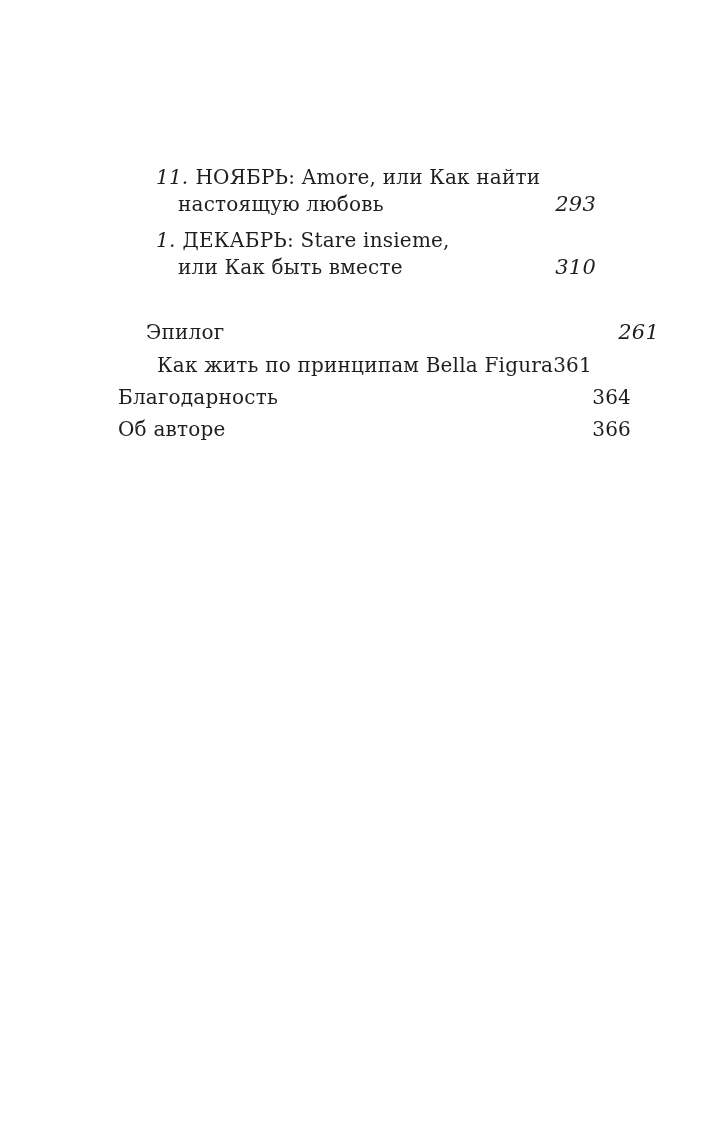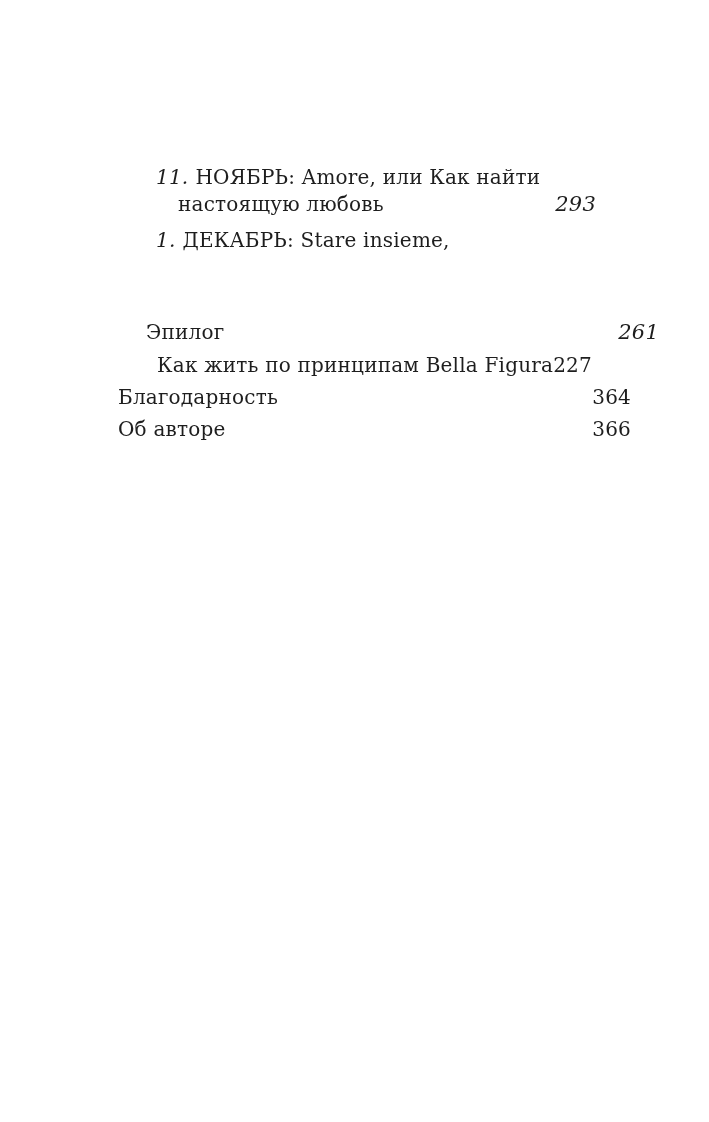--- a/index.html
+++ b/index.html
@@ -76,6 +76,10 @@
   <div class="line chap-line1 t12-l1">
     <span class="chap-num">1.</span><span>ДЕКАБРЬ: Stare insieme,</span>
   </div>
+  <div class="line chap-line2 t12-l2">
+    <span>или Как быть вместе</span>
+    <span class="pagenum-italic">310</span>
+  </div>
 
   <div class="line plain-row r1">
     <span>Эпилог</span>

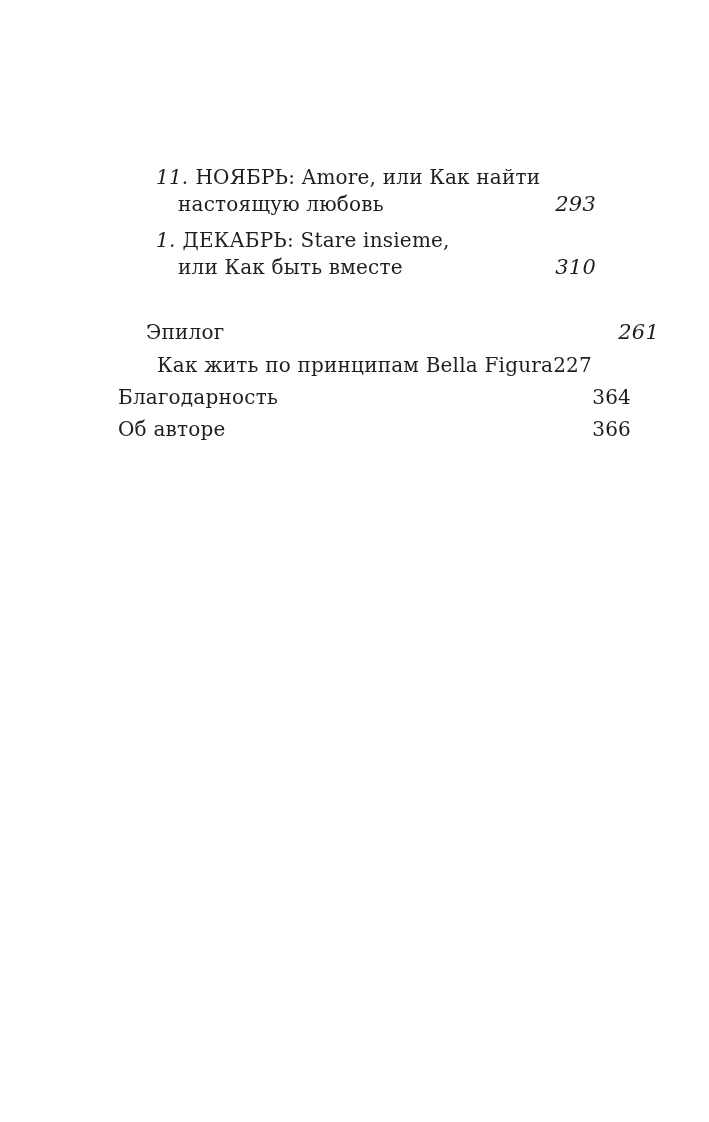--- a/index.html
+++ b/index.html
@@ -87,7 +87,7 @@
   </div>
   <div class="line plain-row r2">
     <span>Как жить по принципам Bella Figura</span>
-    <span class="pagenum-upright">227</span>
+    <span class="pagenum-upright">361</span>
   </div>
   <div class="line plain-row r3">
     <span>Благодарность</span>

